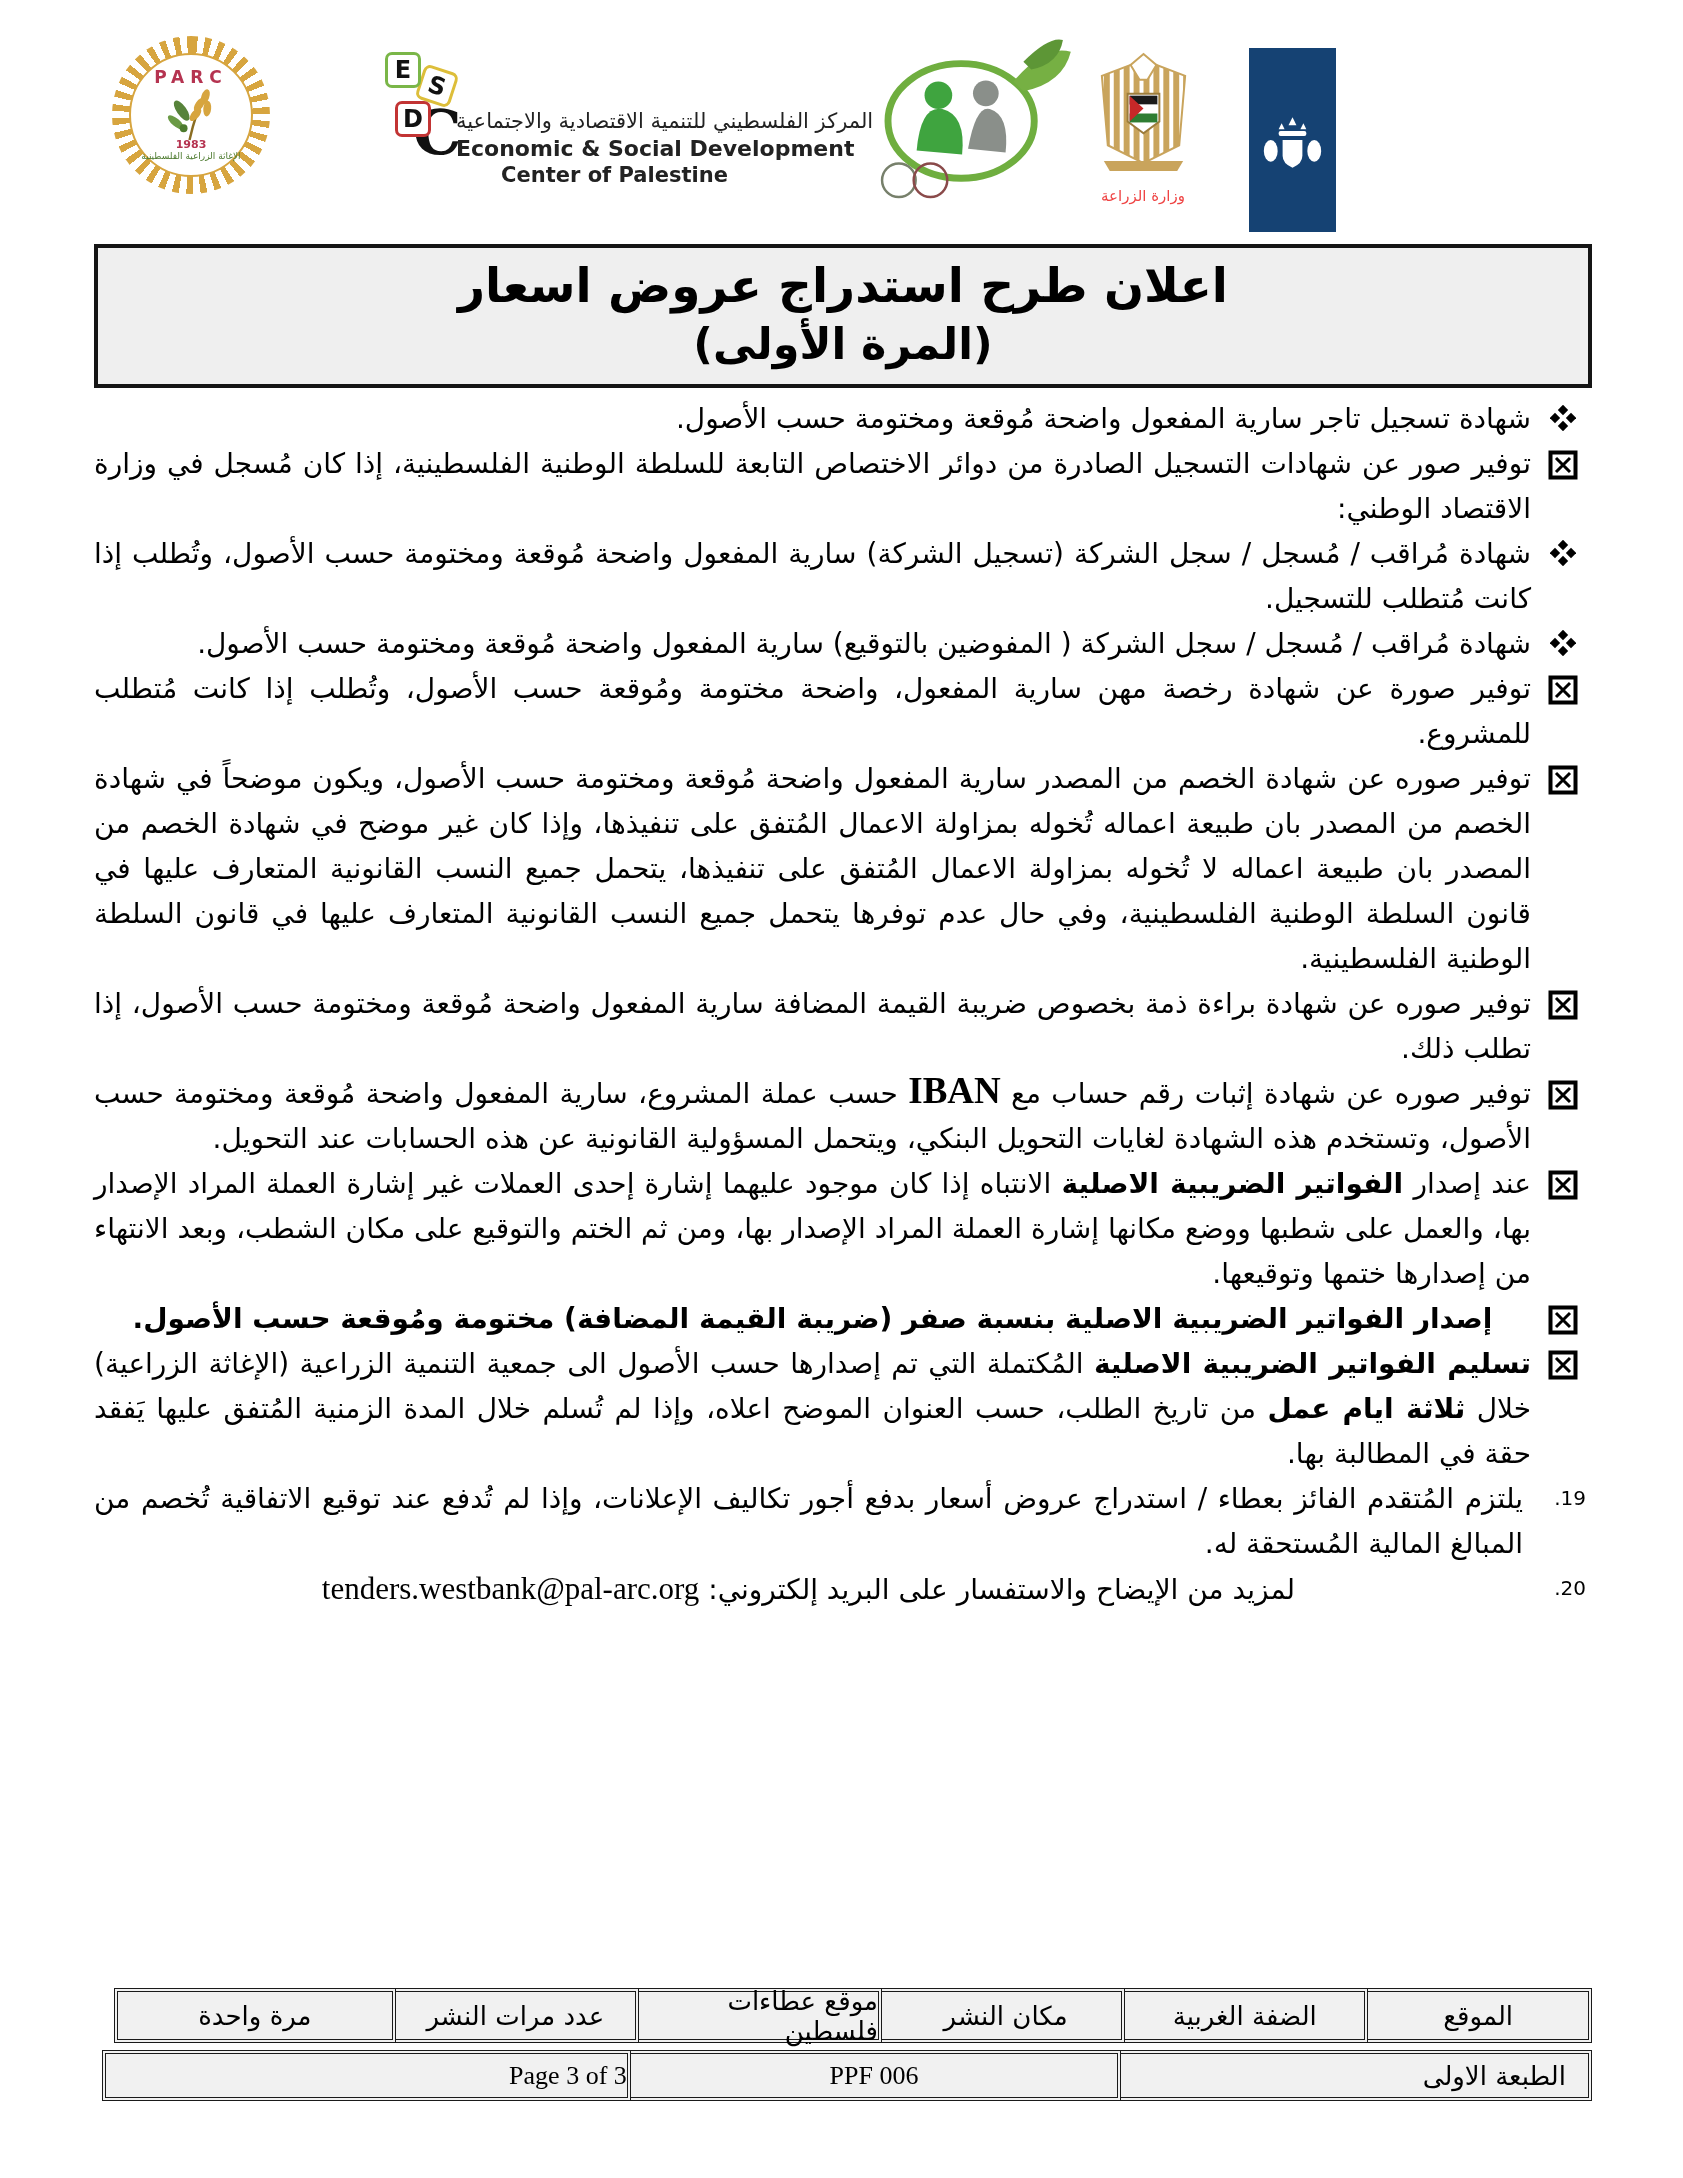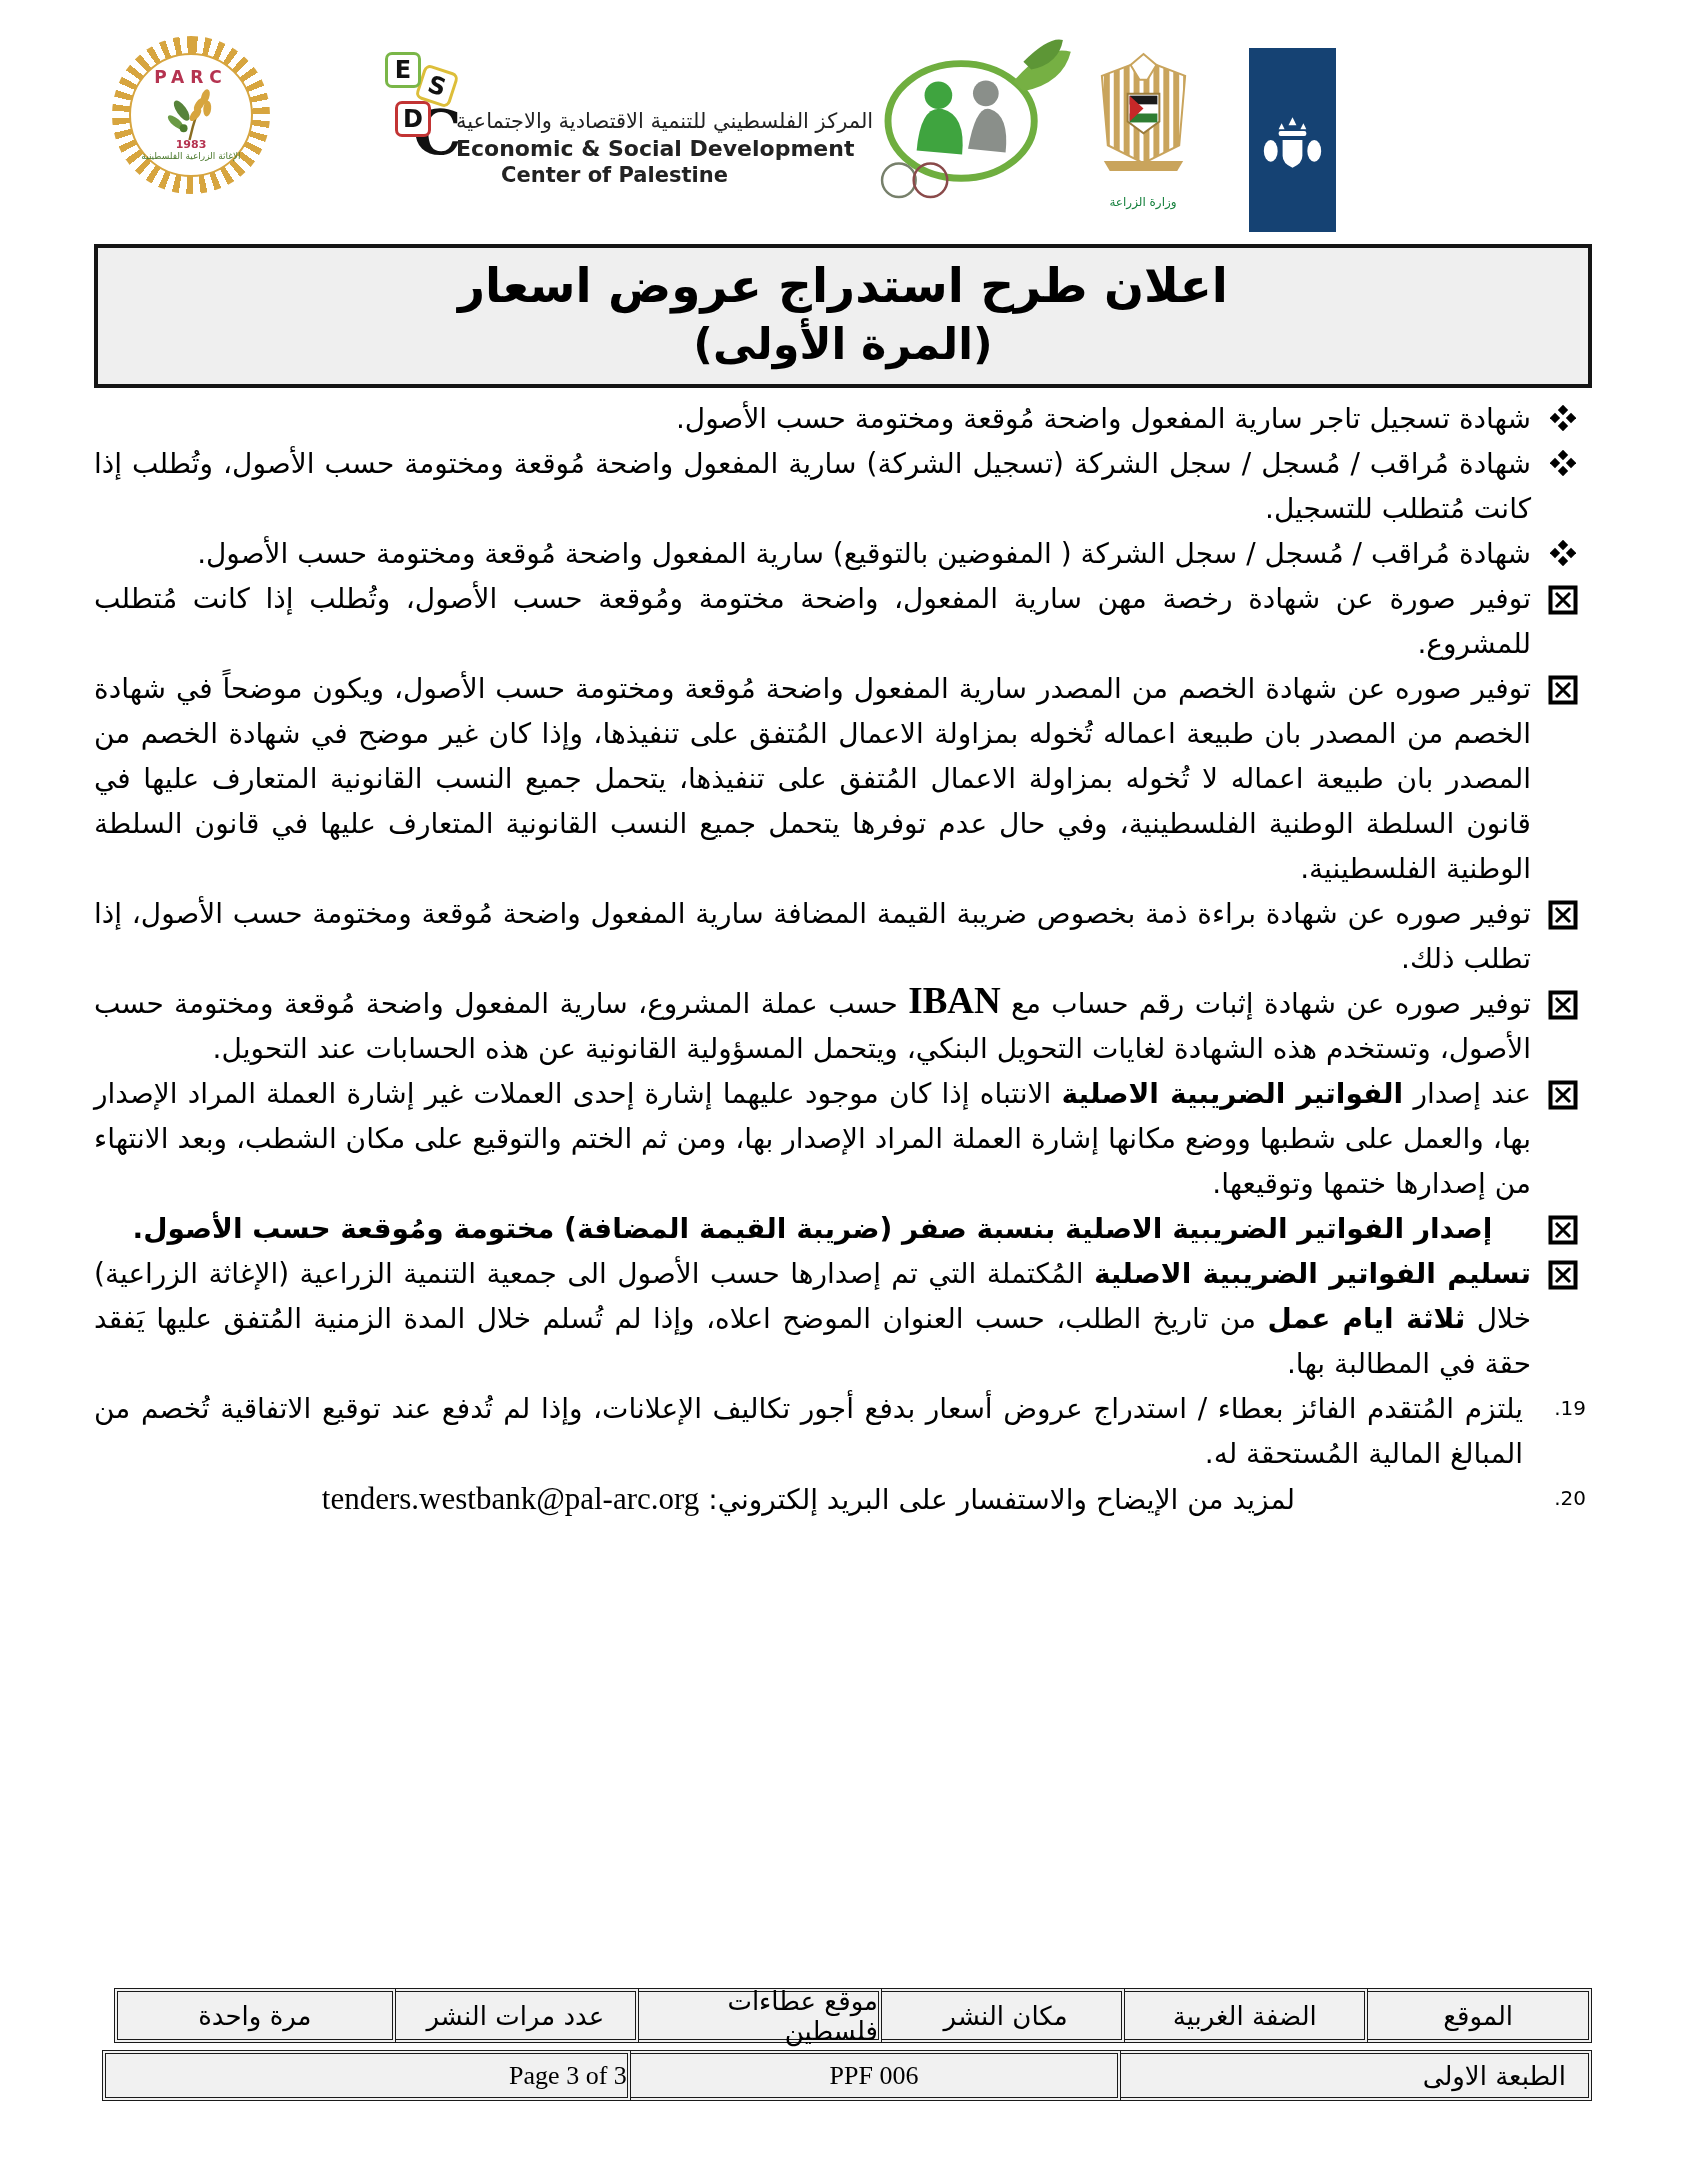--- a/index.html
+++ b/index.html
@@ -34,7 +34,7 @@
   .adagr{position:absolute;left:867px;top:34px;width:208px;height:168px;}
 
   .moa{position:absolute;left:1081px;top:50px;width:124px;height:173px;text-align:center;}
-  .moa-label{color:#15803d;font-size:12px;margin-top:12px;white-space:nowrap;}
+  .moa-label{color:#ef4444;font-size:15px;margin-top:4px;white-space:nowrap;}
 
   .nl{position:absolute;left:1249px;top:36px;width:347px;height:198px;}
   .nl-ribbon{position:absolute;left:0;top:12px;width:87px;height:184px;background:#154273;}

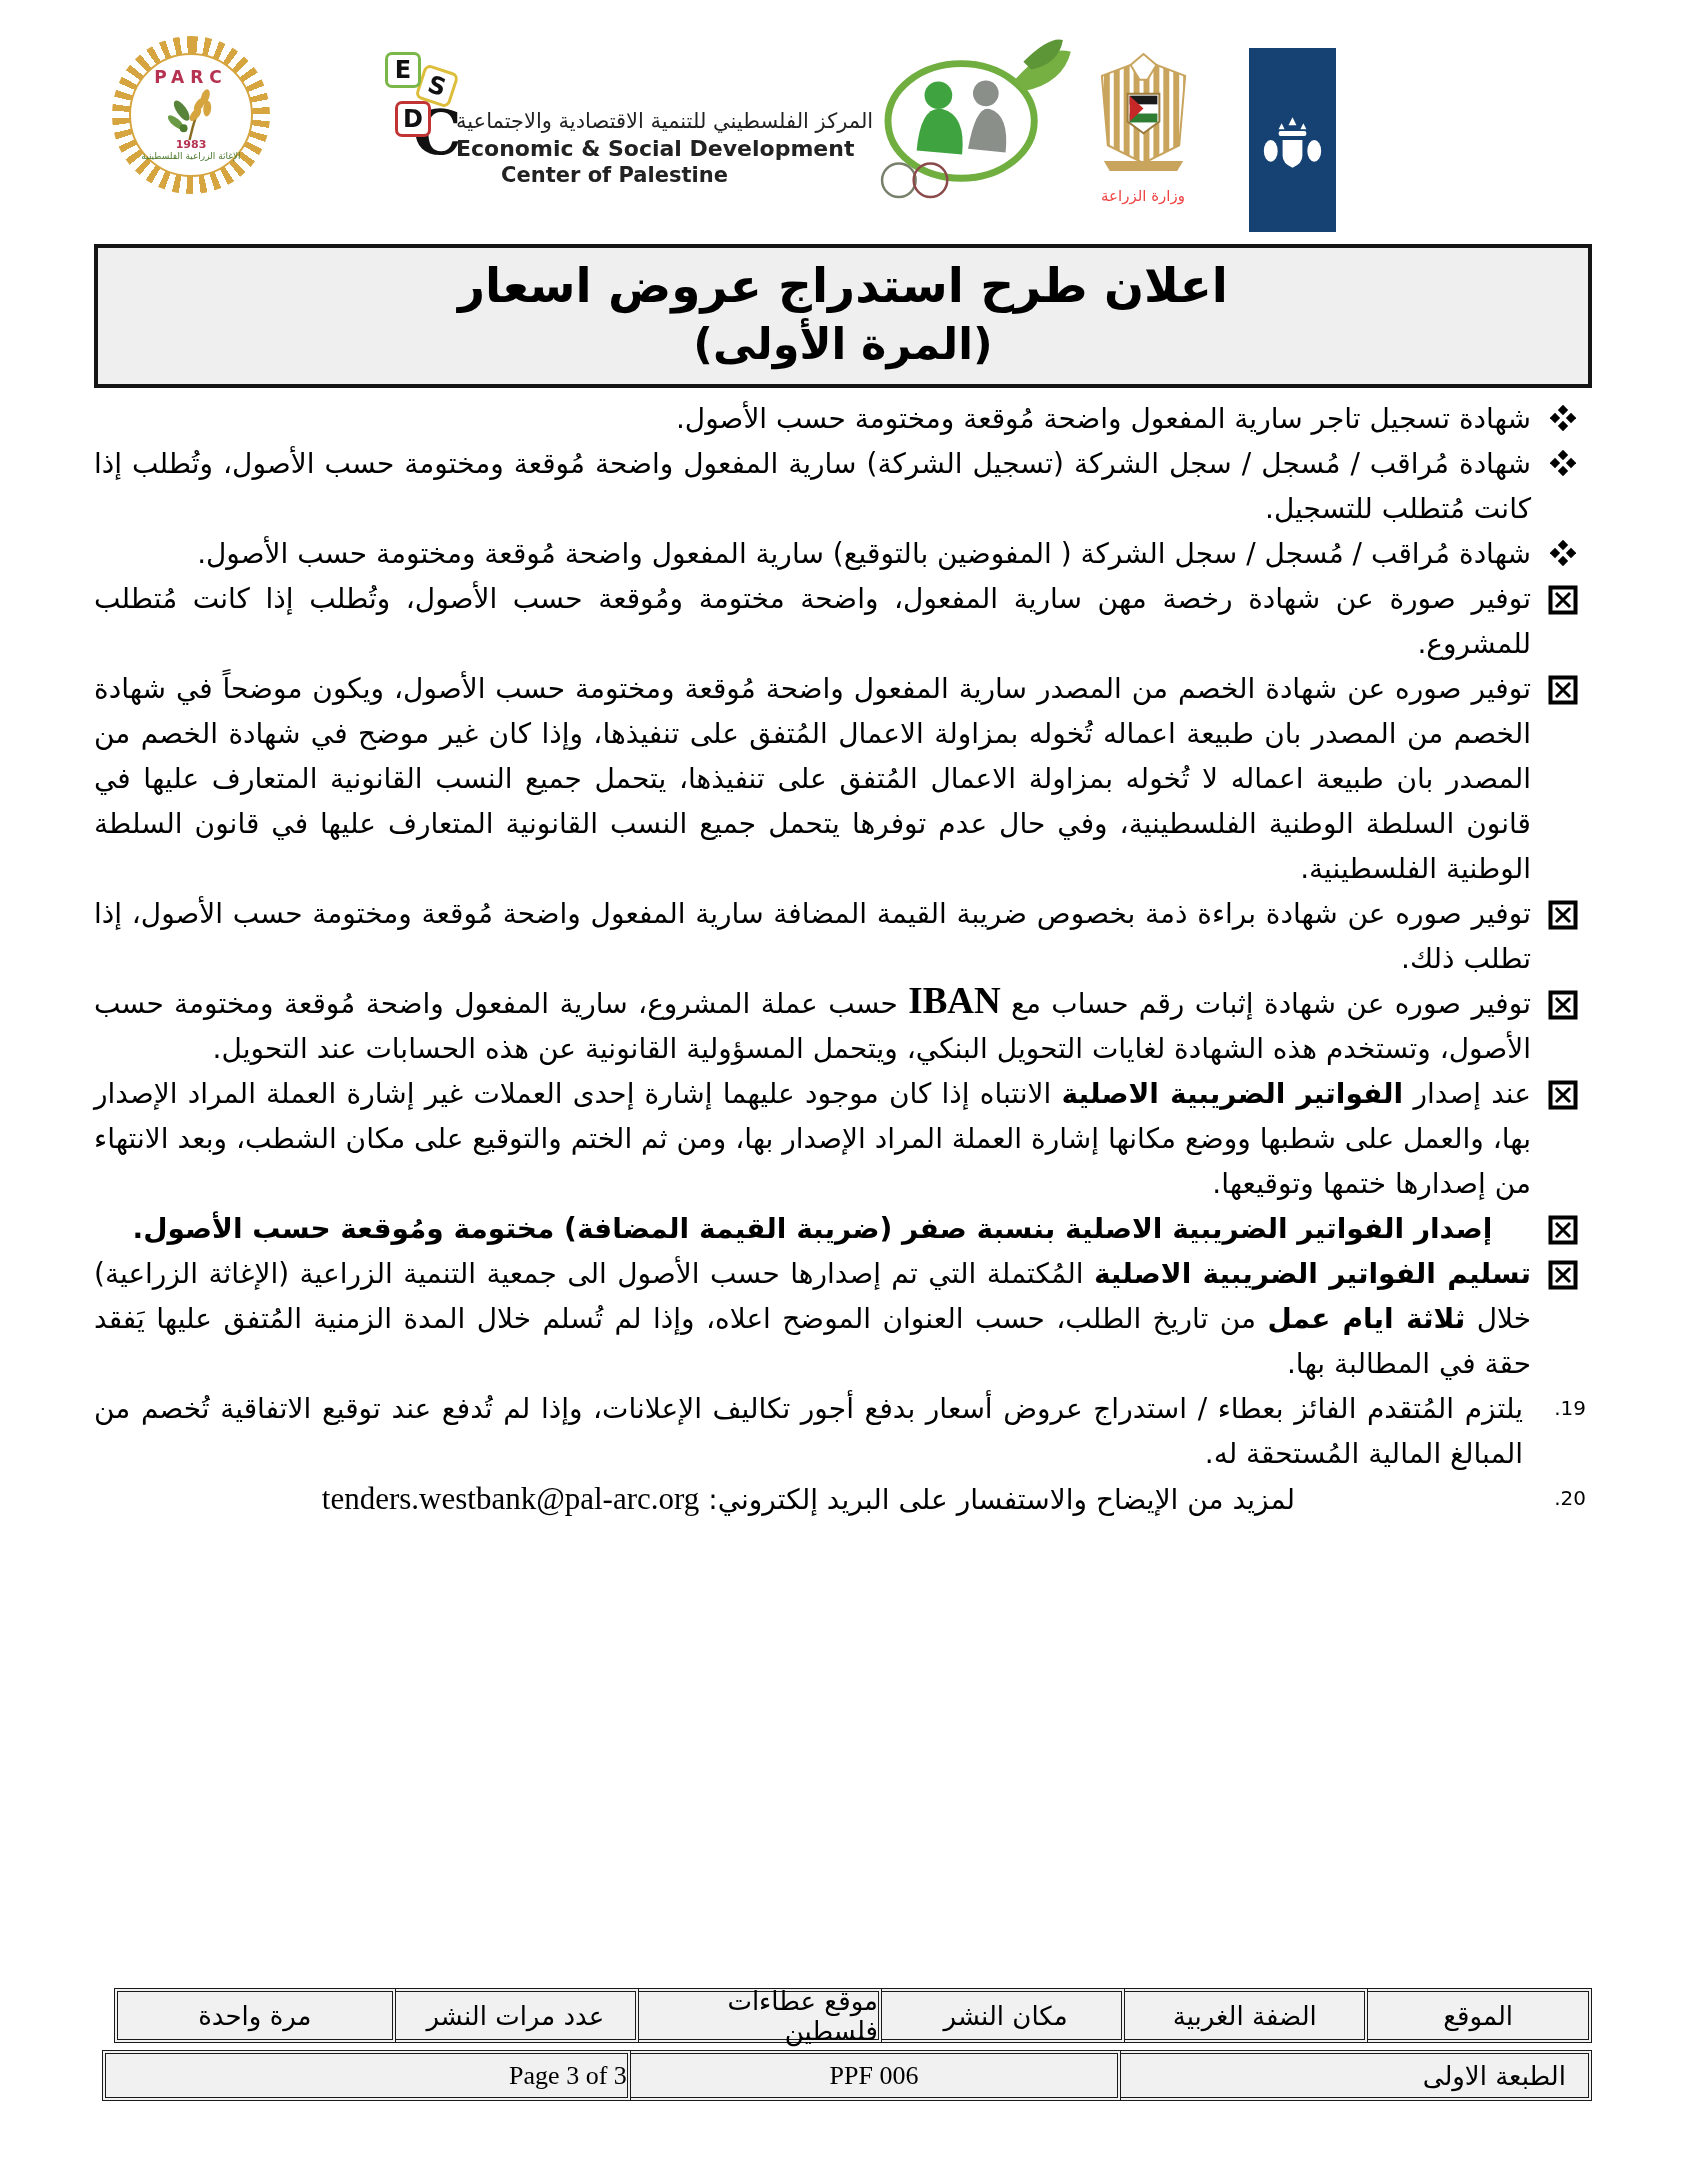--- a/index.html
+++ b/index.html
@@ -179,6 +179,15 @@
       </div>
       <div class="li">
         <div class="marker">
+          <svg width="30" height="30" viewBox="0 0 30 30">
+            <rect x="2.5" y="2.5" width="25" height="25" fill="none" stroke="#000" stroke-width="4"></rect>
+            <path d="M8 8 L22 22 M22 8 L8 22" stroke="#000" stroke-width="3" fill="none"></path>
+          </svg>
+        </div>
+        <div class="txt"><span>توفير صور عن شهادات التسجيل الصادرة من دوائر الاختصاص التابعة للسلطة الوطنية الفلسطينية، إذا كان مُسجل في وزارة الاقتصاد الوطني:</span></div>
+      </div>
+      <div class="li">
+        <div class="marker">
           <svg width="26" height="26" viewBox="0 0 24 24">
             <g fill="#000">
               <rect x="8.6" y="1.2" width="6.8" height="6.8" transform="rotate(45 12 4.6)"></rect>

